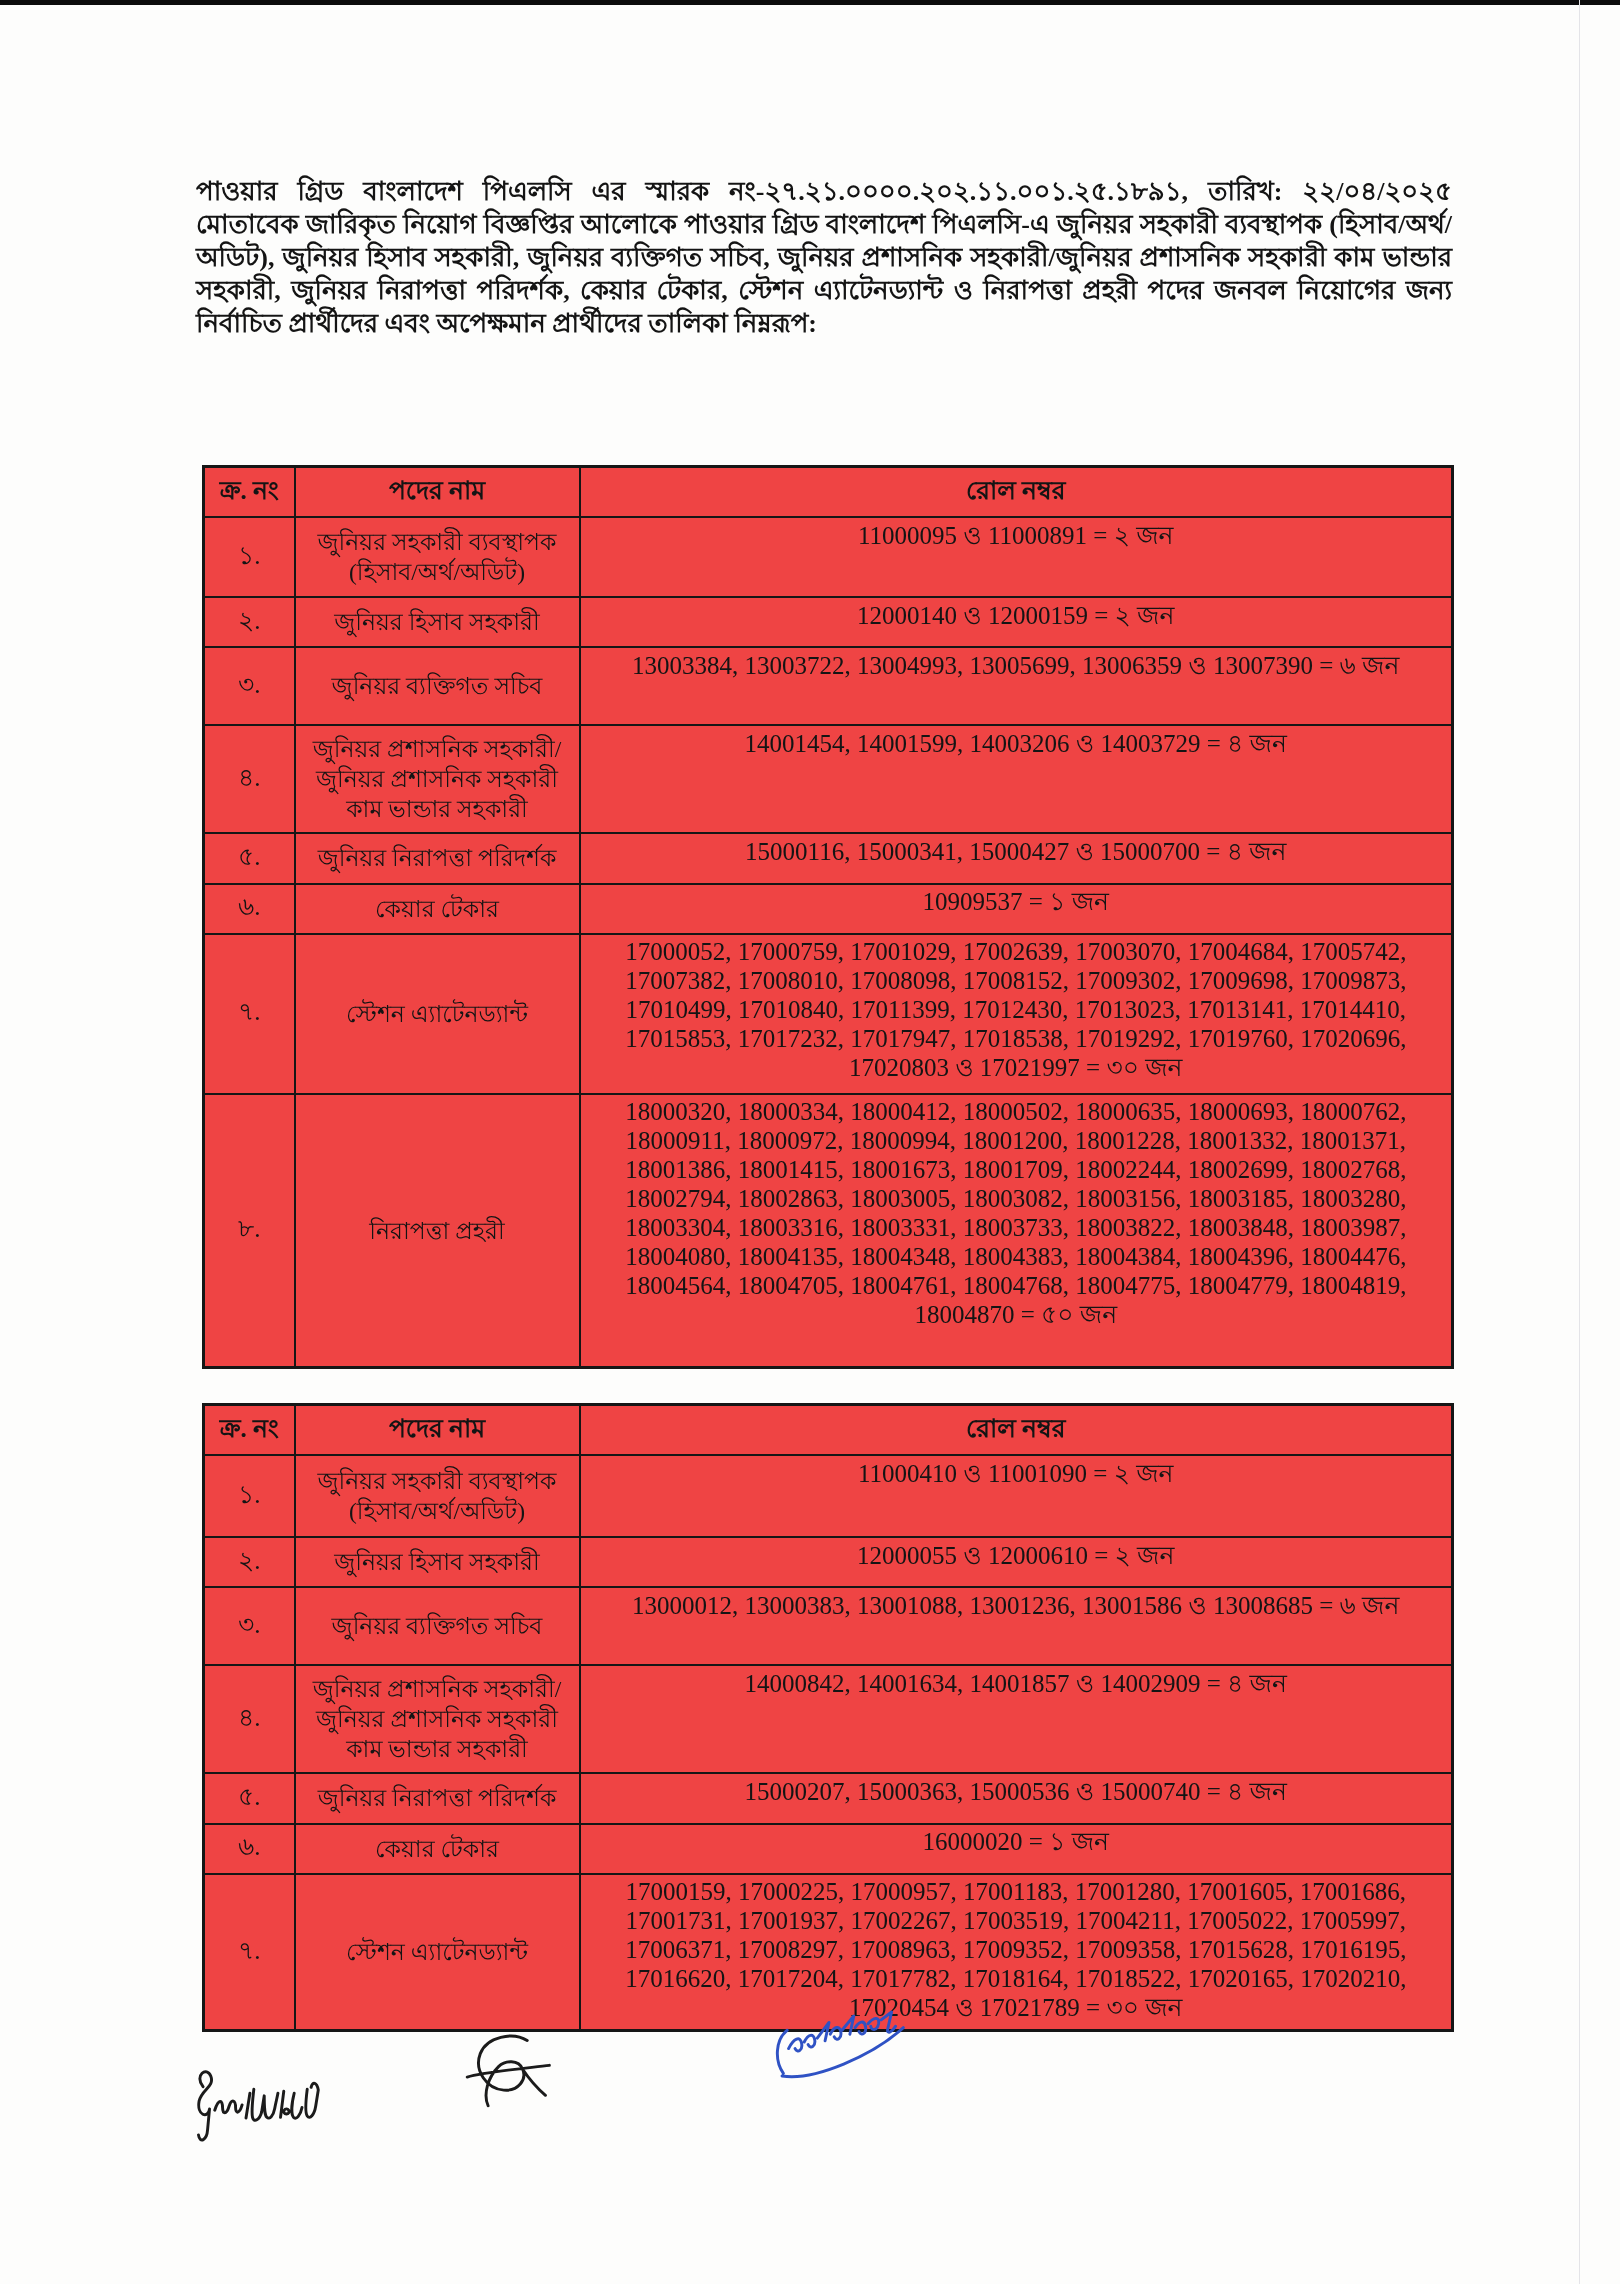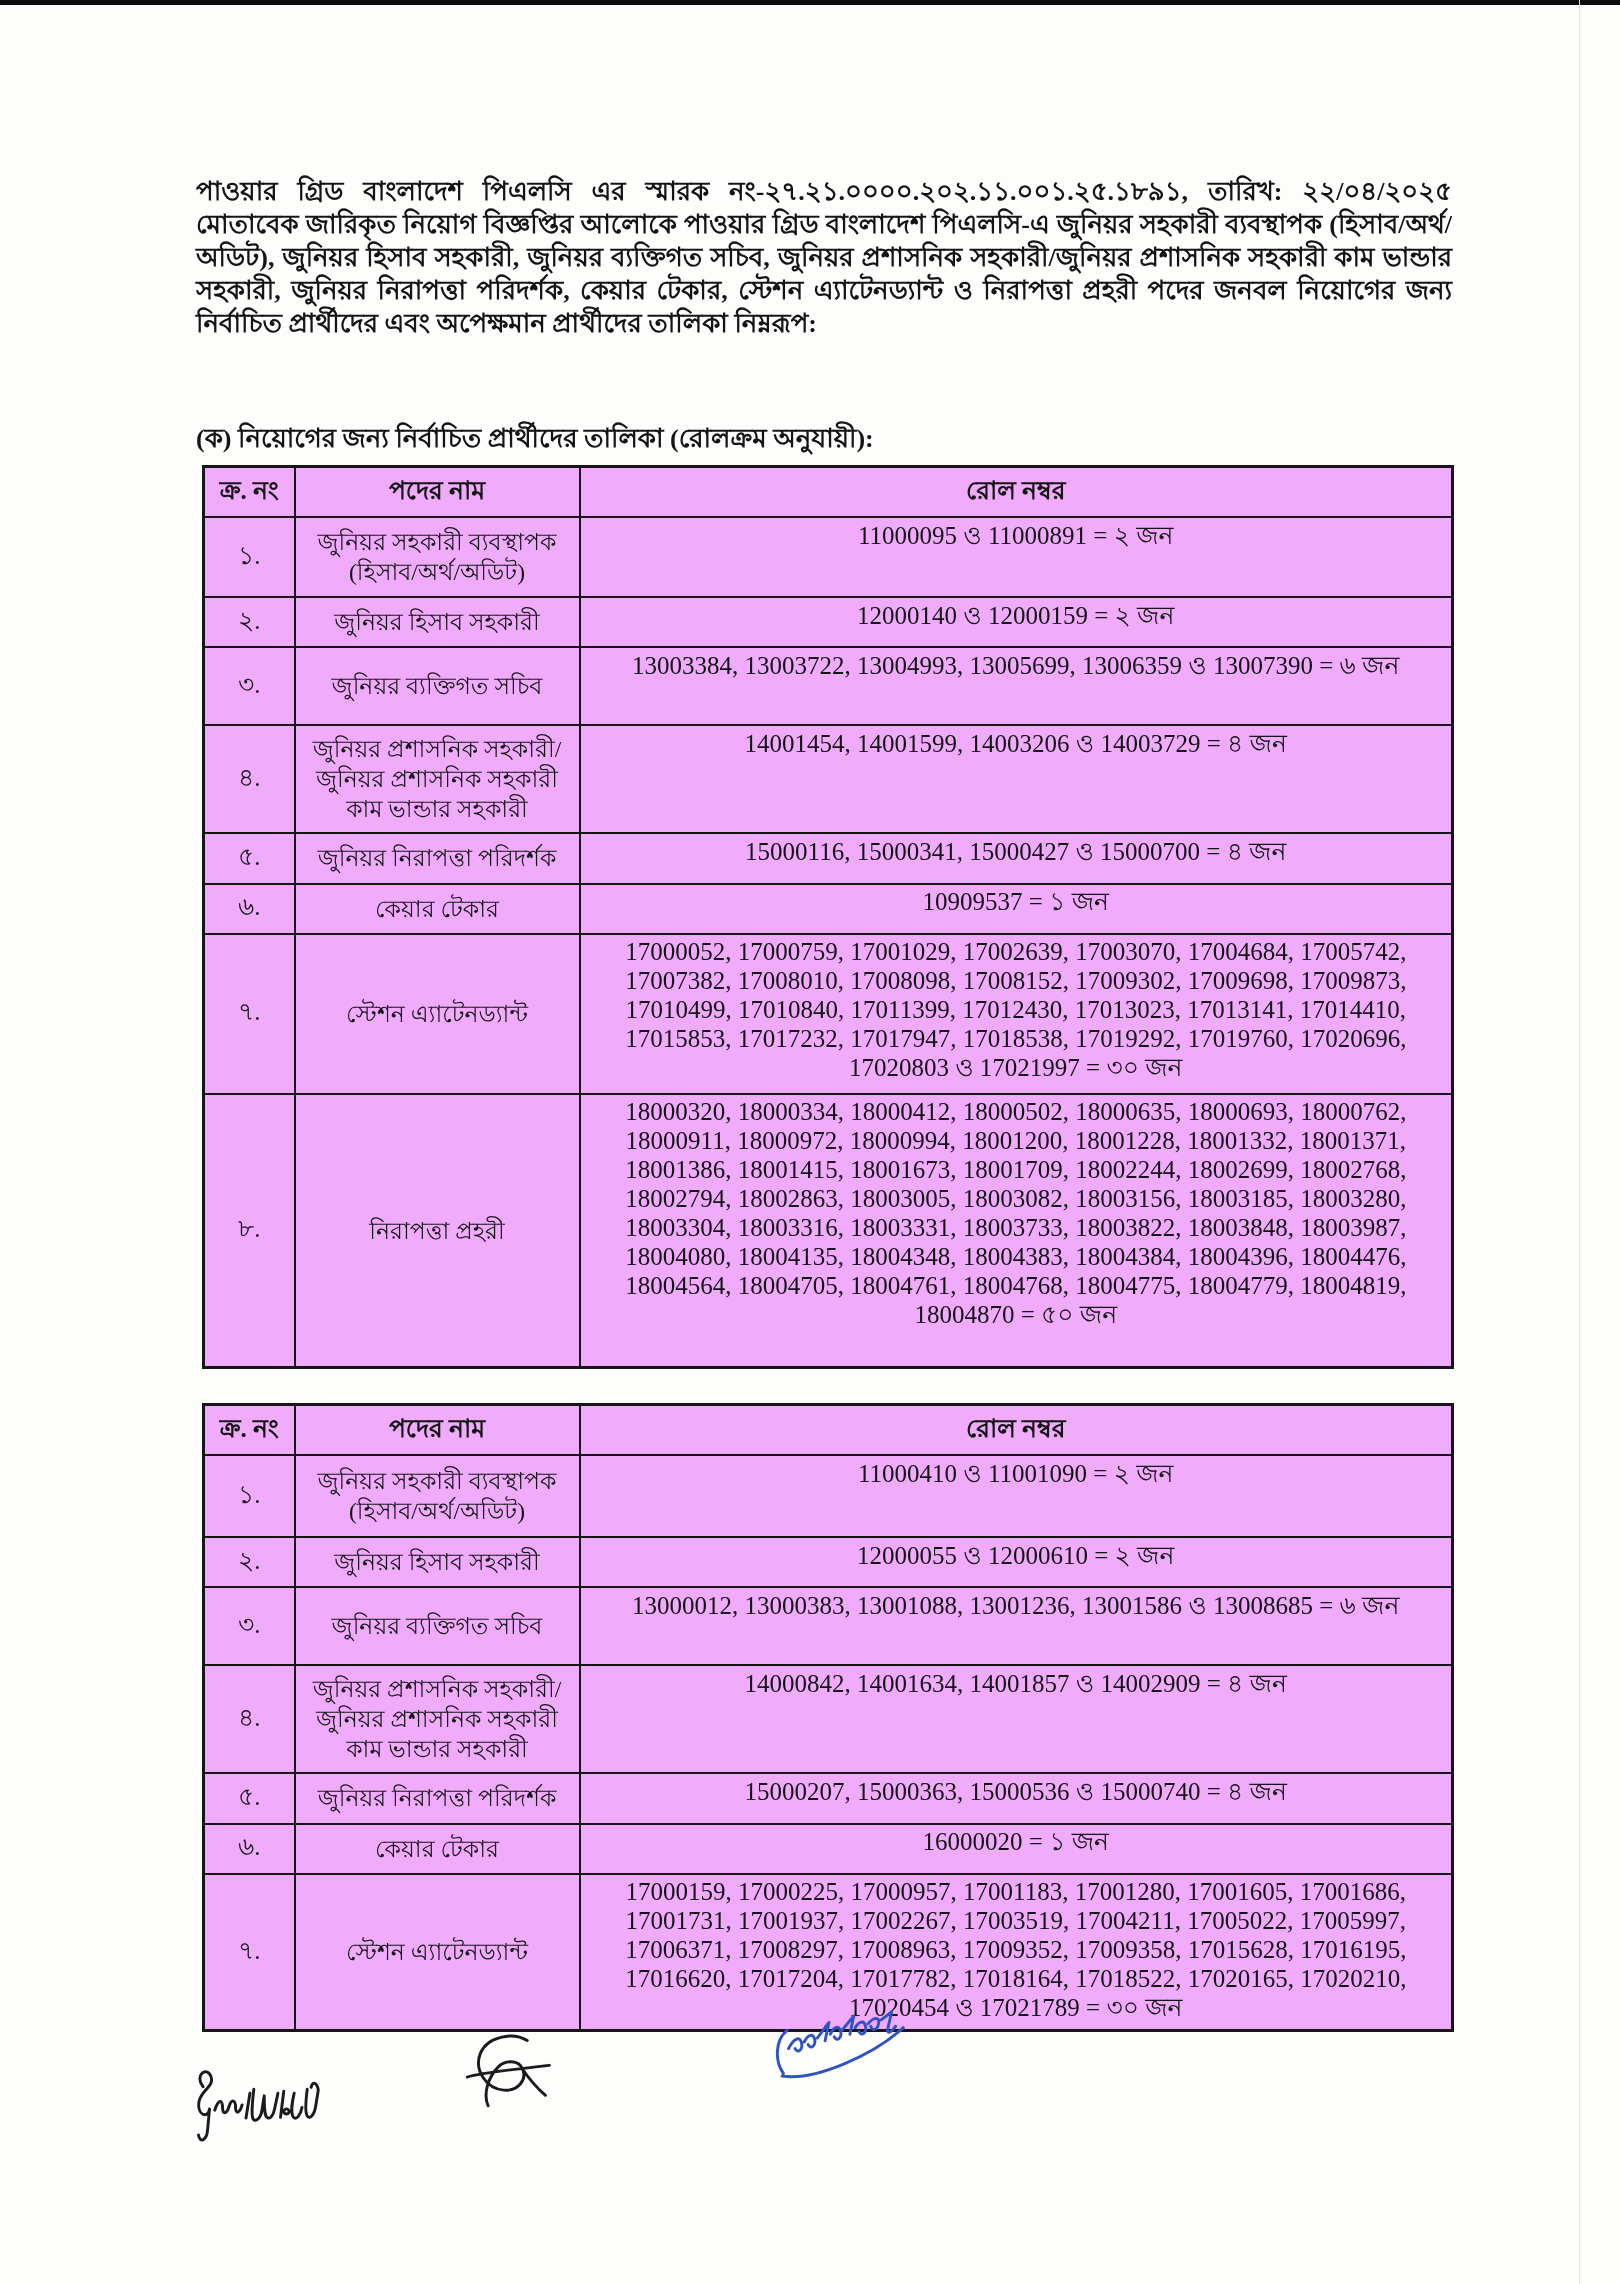--- a/index.html
+++ b/index.html
@@ -98,7 +98,6 @@
 
   <p class="intro">পাওয়ার গ্রিড বাংলাদেশ পিএলসি এর স্মারক নং-২৭.২১.০০০০.২০২.১১.০০১.২৫.১৮৯১, তারিখ: ২২/০৪/২০২৫ মোতাবেক জারিকৃত নিয়োগ বিজ্ঞপ্তির আলোকে পাওয়ার গ্রিড বাংলাদেশ পিএলসি-এ জুনিয়র সহকারী ব্যবস্থাপক (হিসাব/অর্থ/অডিট), জুনিয়র হিসাব সহকারী, জুনিয়র ব্যক্তিগত সচিব, জুনিয়র প্রশাসনিক সহকারী/জুনিয়র প্রশাসনিক সহকারী কাম ভান্ডার সহকারী, জুনিয়র নিরাপত্তা পরিদর্শক, কেয়ার টেকার, স্টেশন এ্যাটেনড্যান্ট ও নিরাপত্তা প্রহরী পদের জনবল নিয়োগের জন্য নির্বাচিত প্রার্থীদের এবং অপেক্ষমান প্রার্থীদের তালিকা নিম্নরূপ:</p>
 
-  <h2 class="heading heading-a">(ক) নিয়োগের জন্য নির্বাচিত প্রার্থীদের তালিকা (রোলক্রম অনুযায়ী):</h2>
 
   <table class="roll-table" id="table-a">
     <colgroup>

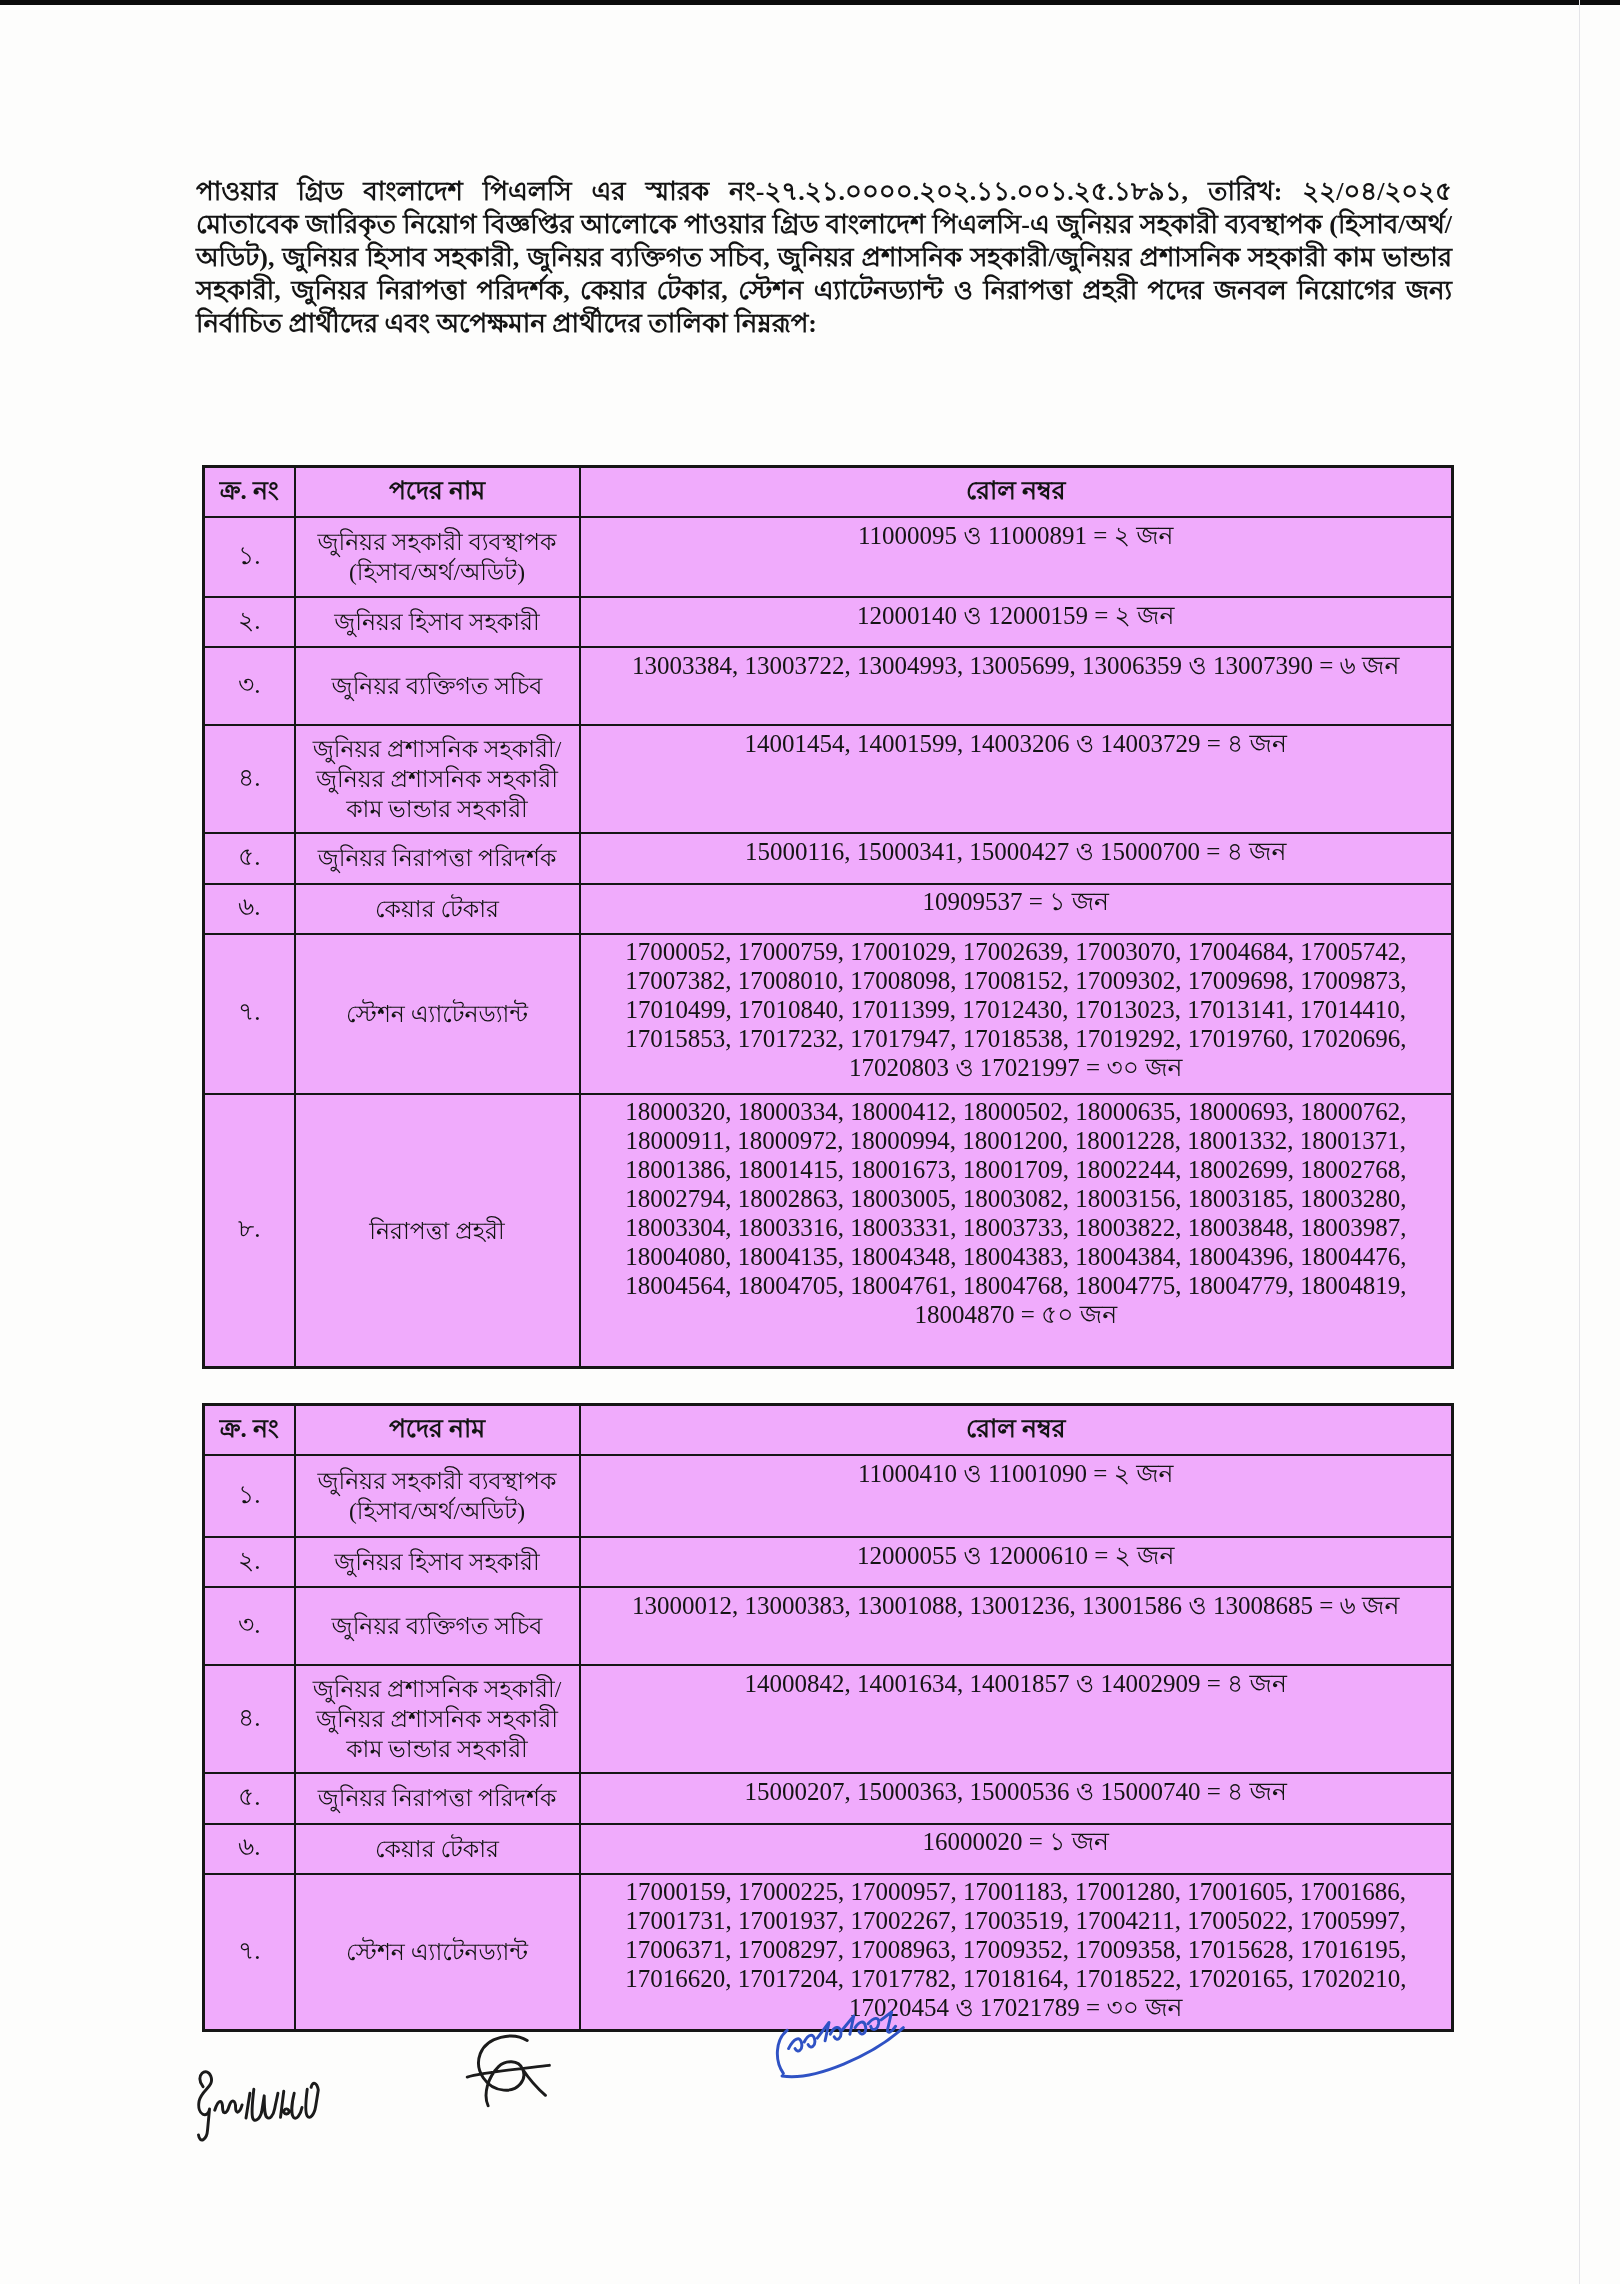--- a/index.html
+++ b/index.html
@@ -38,7 +38,7 @@
     position: absolute; left: 202px; width: 1252px;
     border-collapse: collapse;
     table-layout: fixed;
-    background: #f0abfc;
+    background: #ef4444;
   }
   #table-a { top: 465px; }
   #table-b { top: 1403px; }

